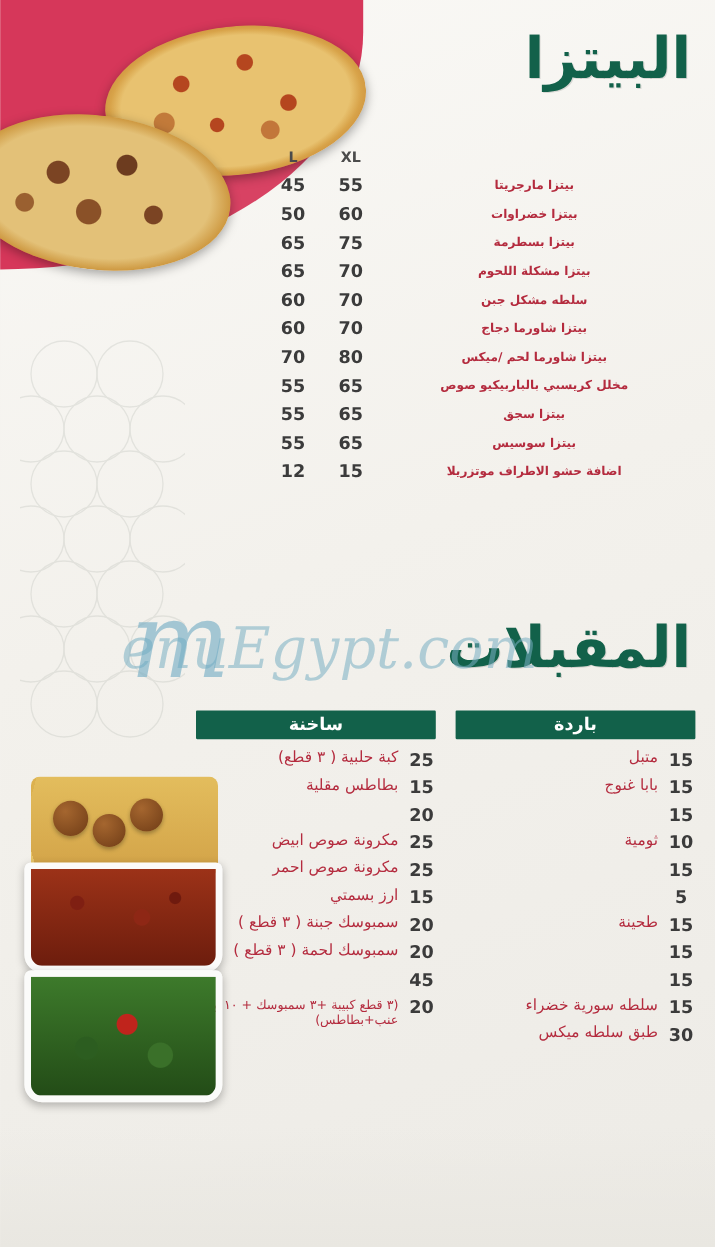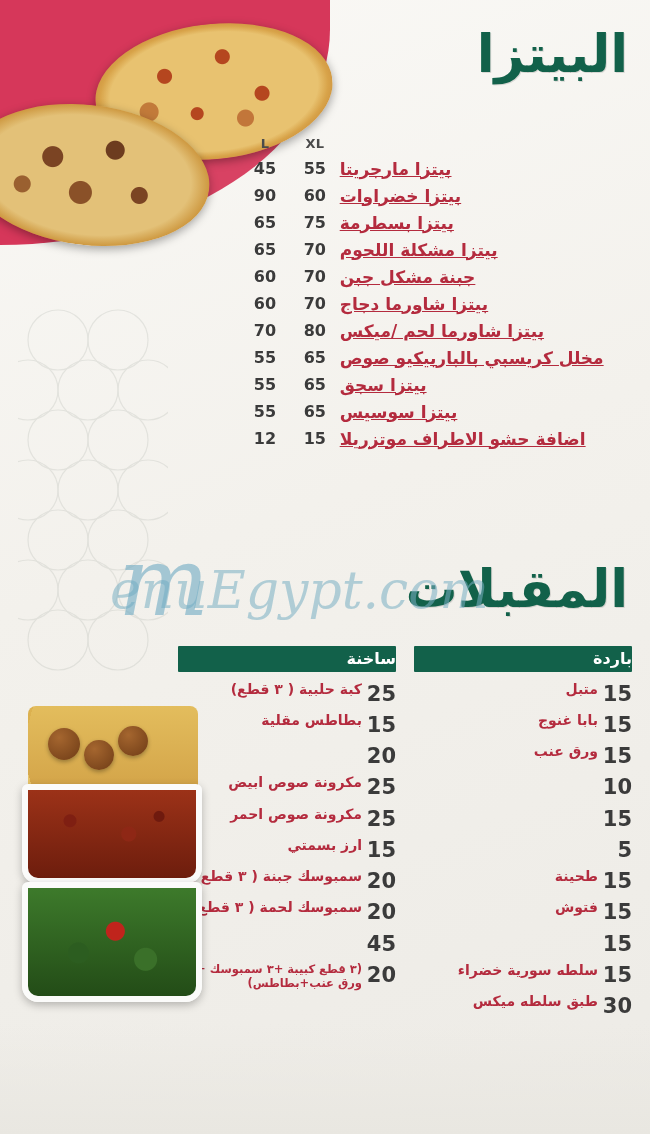--- a/index.html
+++ b/index.html
@@ -137,13 +137,12 @@
     vertical-align: middle;
   }
   .pizza-table td.name {
-    text-align: left;
+    text-align: center;
     color: #b42b3e;
     font-weight: bold;
-    font-size: 17px;
+    font-size: 11px;
     padding-right: 4px;
     white-space: nowrap;
-    text-decoration: underline;
   }
   .pizza-table td.price {
     text-align: center;

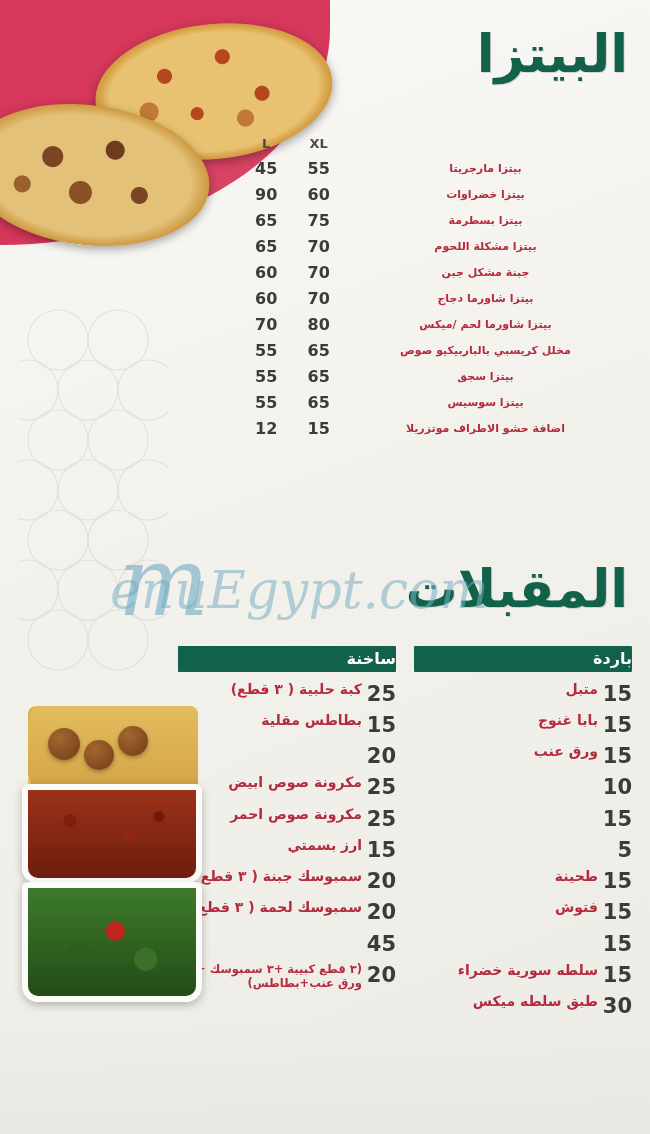--- a/index.html
+++ b/index.html
@@ -327,7 +327,7 @@
         <tr>
           <td class="name">بيتزا خضراوات</td>
           <td class="price">60</td>
-          <td class="price">90</td>
+          <td class="price">50</td>
         </tr>
         <tr>
           <td class="name">بيتزا بسطرمة</td>

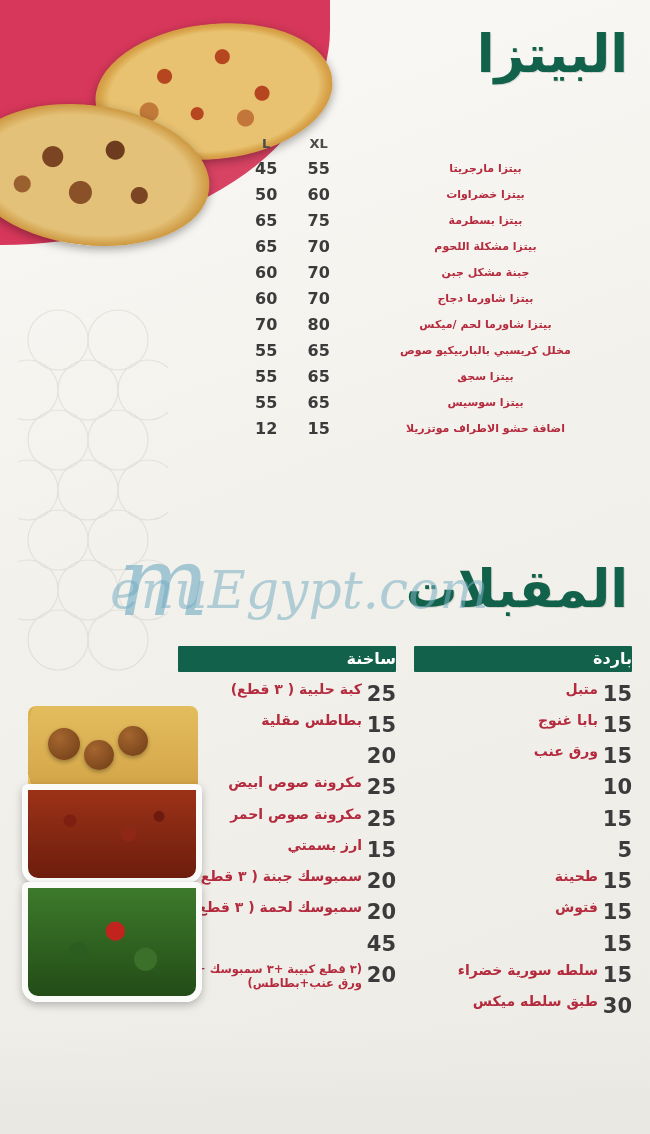--- a/index.html
+++ b/index.html
@@ -340,7 +340,7 @@
           <td class="price">65</td>
         </tr>
         <tr>
-          <td class="name">جبنة مشكل جبن</td>
+          <td class="name">سلطه مشكل جبن</td>
           <td class="price">70</td>
           <td class="price">60</td>
         </tr>

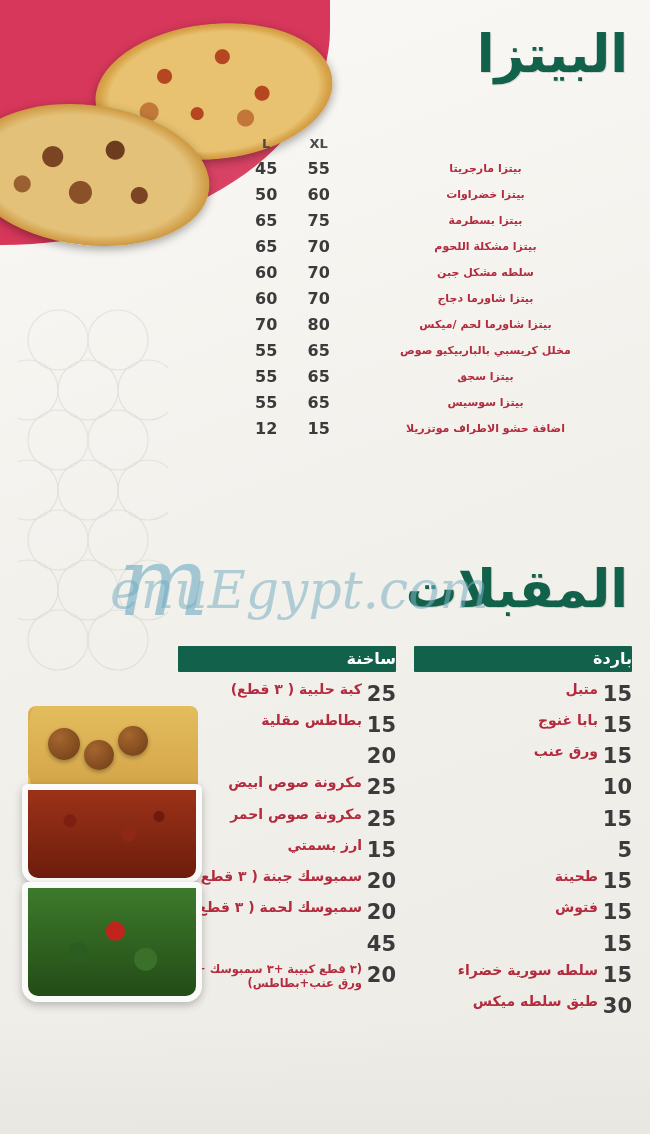--- a/index.html
+++ b/index.html
@@ -167,7 +167,7 @@
     color: #ffffff;
     font-size: 16px;
     font-weight: bold;
-    text-align: right;
+    text-align: center;
     padding: 3px 0 4px 0;
     margin-bottom: 6px;
     border-radius: 1px;

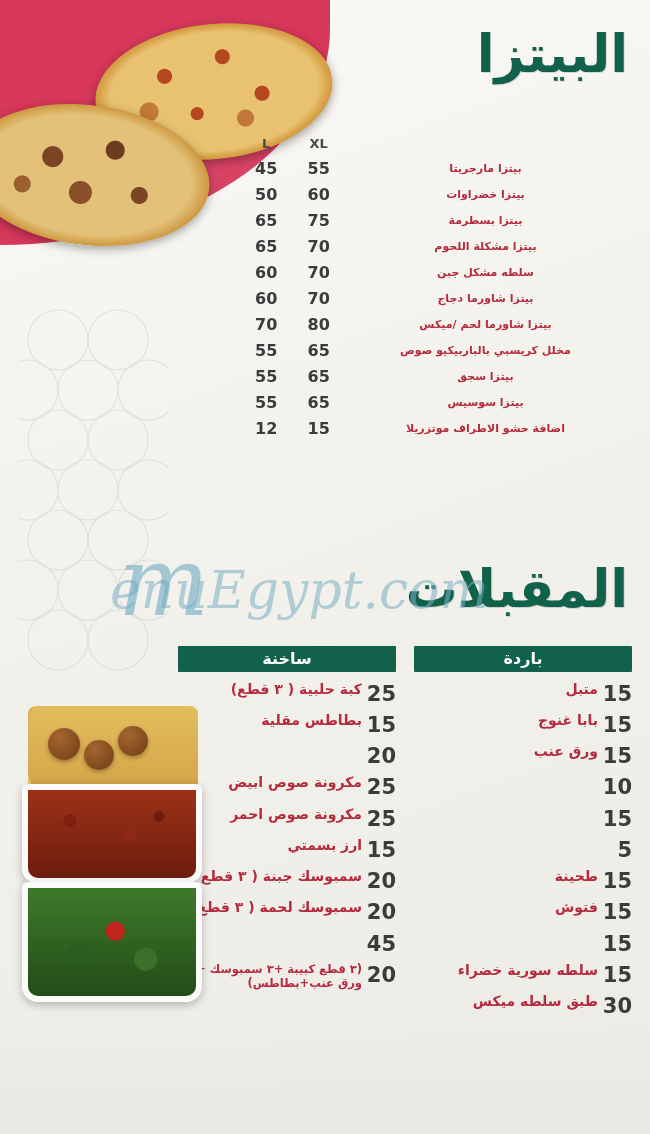--- a/index.html
+++ b/index.html
@@ -191,7 +191,7 @@
   .appet-name {
     flex: 1 1 auto;
     color: #b42b3e;
-    font-weight: bold;
+    font-weight: normal;
     font-size: 14px;
     text-align: right;
     line-height: 1.25;

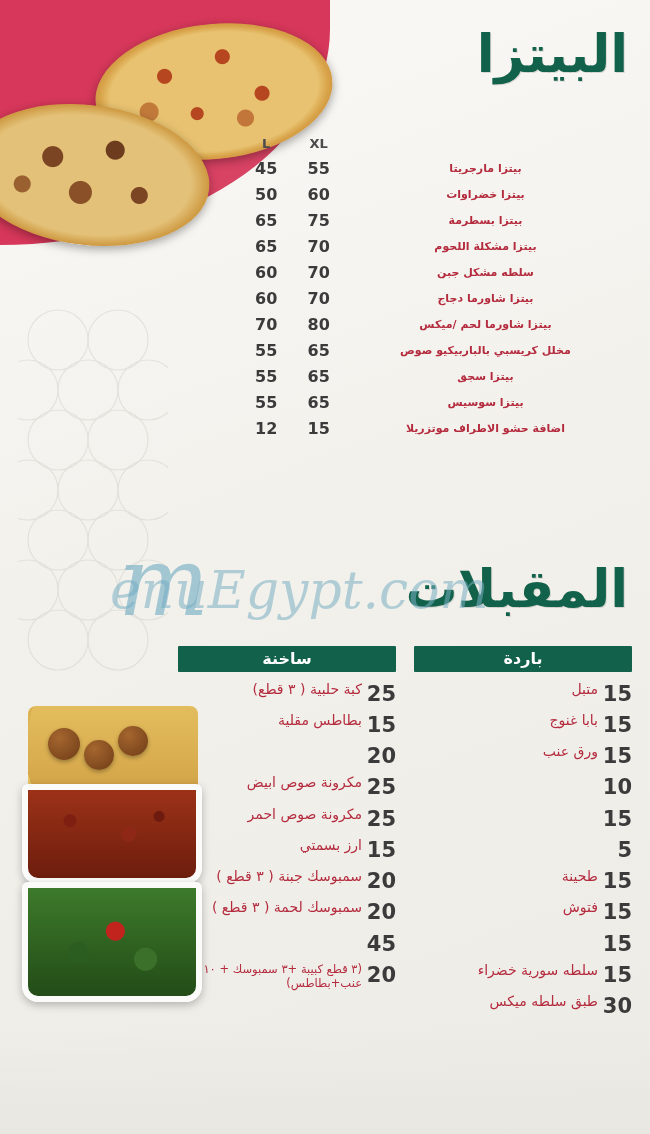--- a/index.html
+++ b/index.html
@@ -182,10 +182,10 @@
   .appet-price {
     width: 26px;
     flex: 0 0 26px;
-    text-align: right;
+    text-align: center;
     color: #3b3b3b;
     font-weight: bold;
-    font-size: 21px;
+    font-size: 16px;
     line-height: 1.25;
   }
   .appet-name {

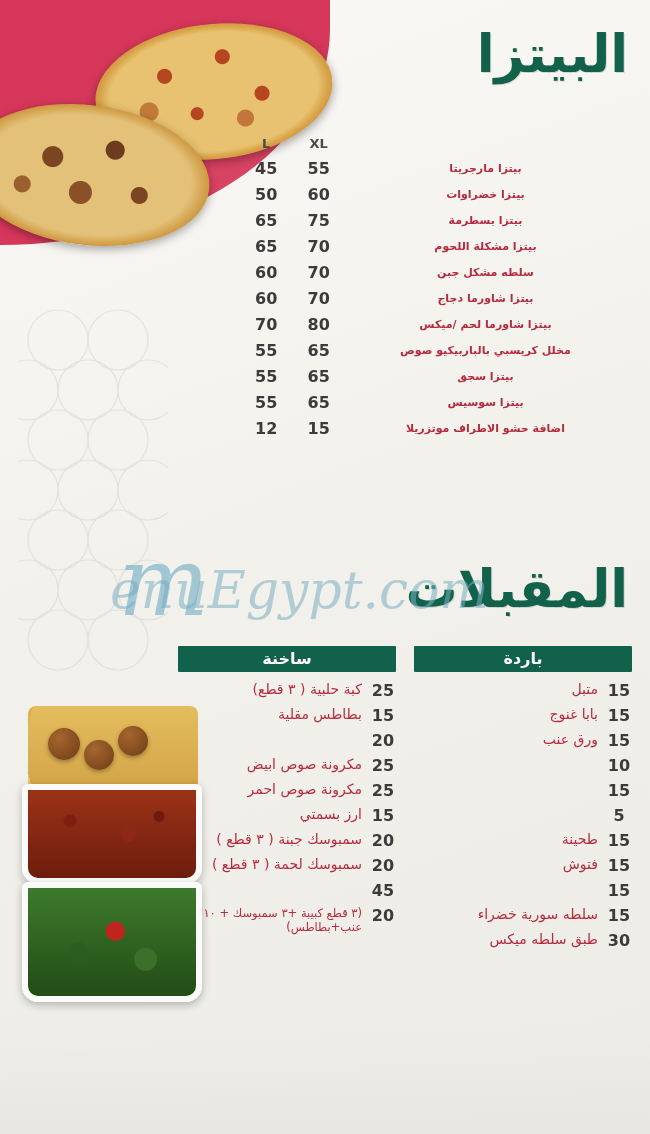--- a/index.html
+++ b/index.html
@@ -393,7 +393,6 @@
           </div>
           <div class="appet-row">
             <div class="appet-price">15</div>
-            <div class="appet-name">ورق عنب</div>
           </div>
           <div class="appet-row">
             <div class="appet-price">10</div>

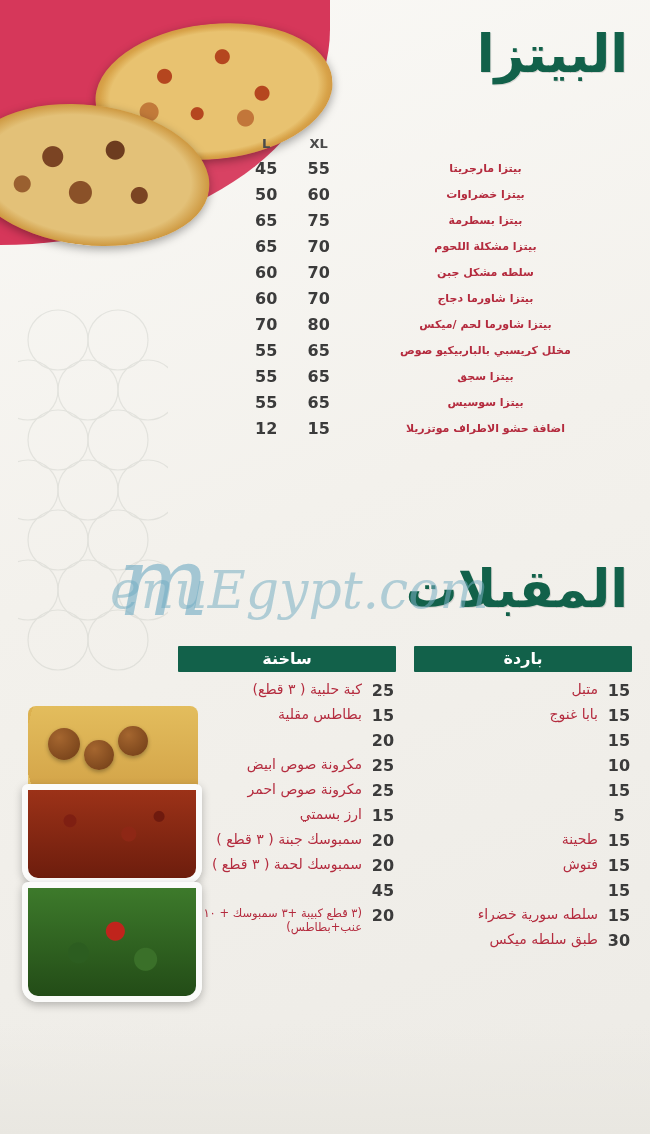--- a/index.html
+++ b/index.html
@@ -396,6 +396,7 @@
           </div>
           <div class="appet-row">
             <div class="appet-price">10</div>
+            <div class="appet-name">ثومية</div>
           </div>
           <div class="appet-row">
             <div class="appet-price">15</div>

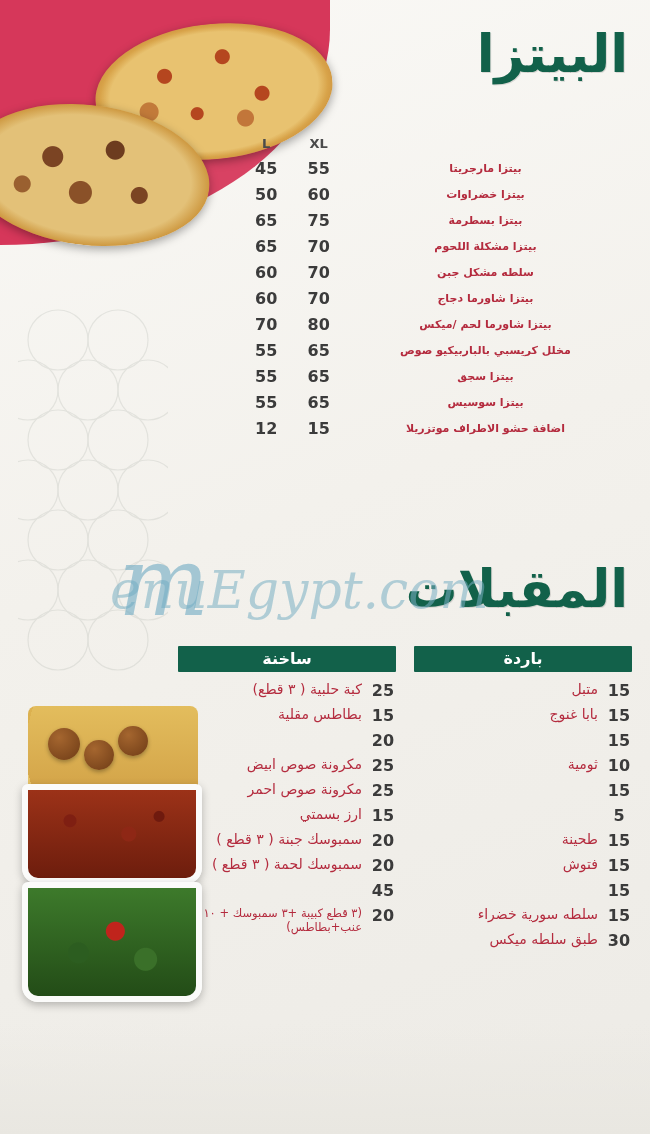--- a/index.html
+++ b/index.html
@@ -410,7 +410,6 @@
           </div>
           <div class="appet-row">
             <div class="appet-price">15</div>
-            <div class="appet-name">فتوش</div>
           </div>
           <div class="appet-row">
             <div class="appet-price">15</div>

